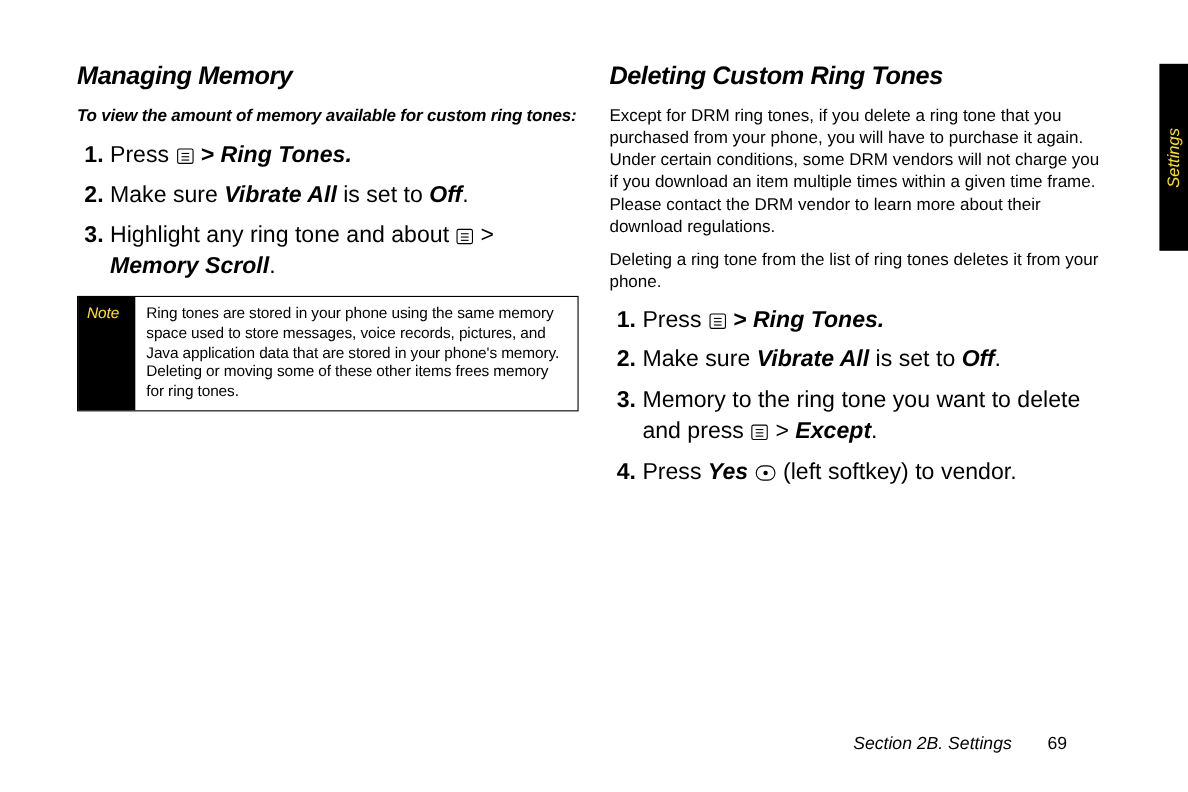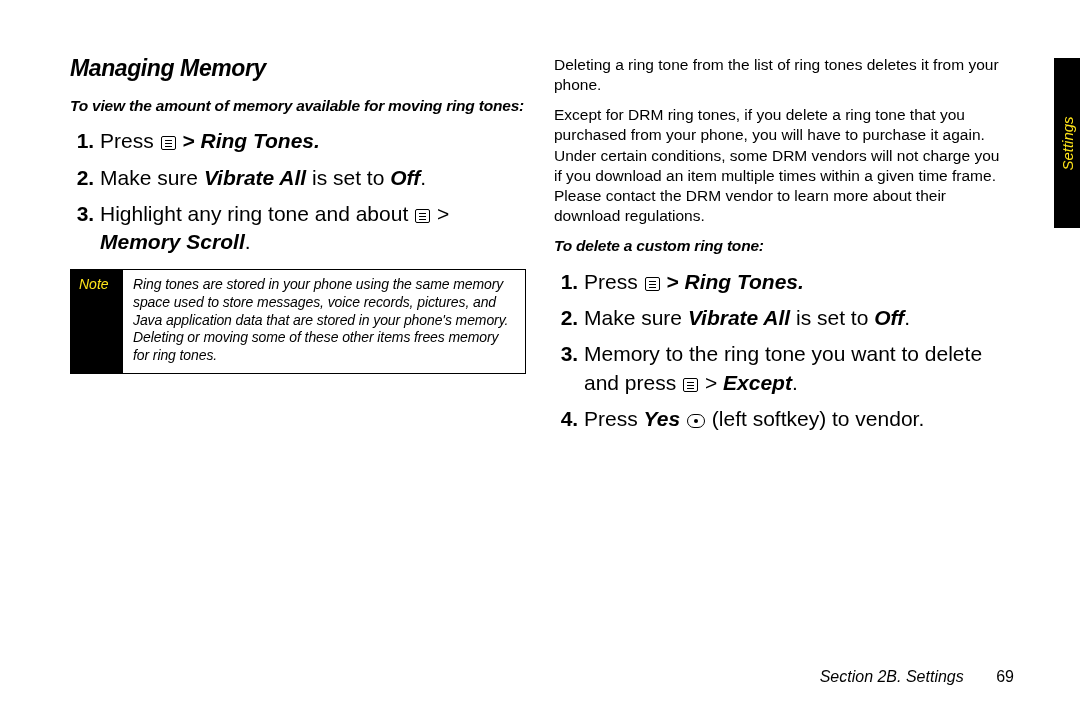--- a/index.html
+++ b/index.html
@@ -158,6 +158,7 @@
   </div>
 
   <div class="col">
+    <h2 class="section-title">Deleting Custom Ring Tones</h2>
     <p class="body-p">Deleting a ring tone from the list of ring tones deletes it from your phone.</p>
     <p class="body-p">Except for DRM ring tones, if you delete a ring tone that you purchased from your phone, you will have to purchase it again. Under certain conditions, some DRM vendors will not charge you if you download an item multiple times within a given time frame. Please contact the DRM vendor to learn more about their download regulations.</p>
     <p class="lead">To delete a custom ring tone:</p>

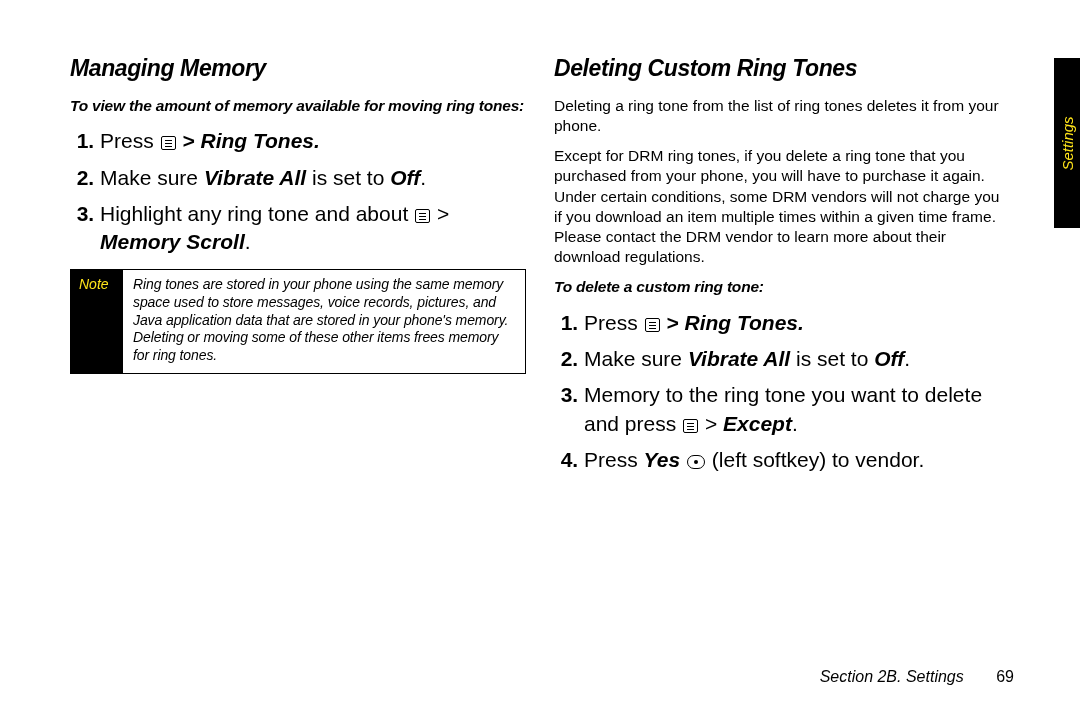--- a/index.html
+++ b/index.html
@@ -133,7 +133,7 @@
 
   <div class="col">
     <h2 class="section-title">Managing Memory</h2>
-    <p class="lead">To view the amount of memory available for moving ring tones:</p>
+    <p class="lead">To view the amount of memory available for custom ring tones:</p>
 
     <ol class="steps">
       <li>

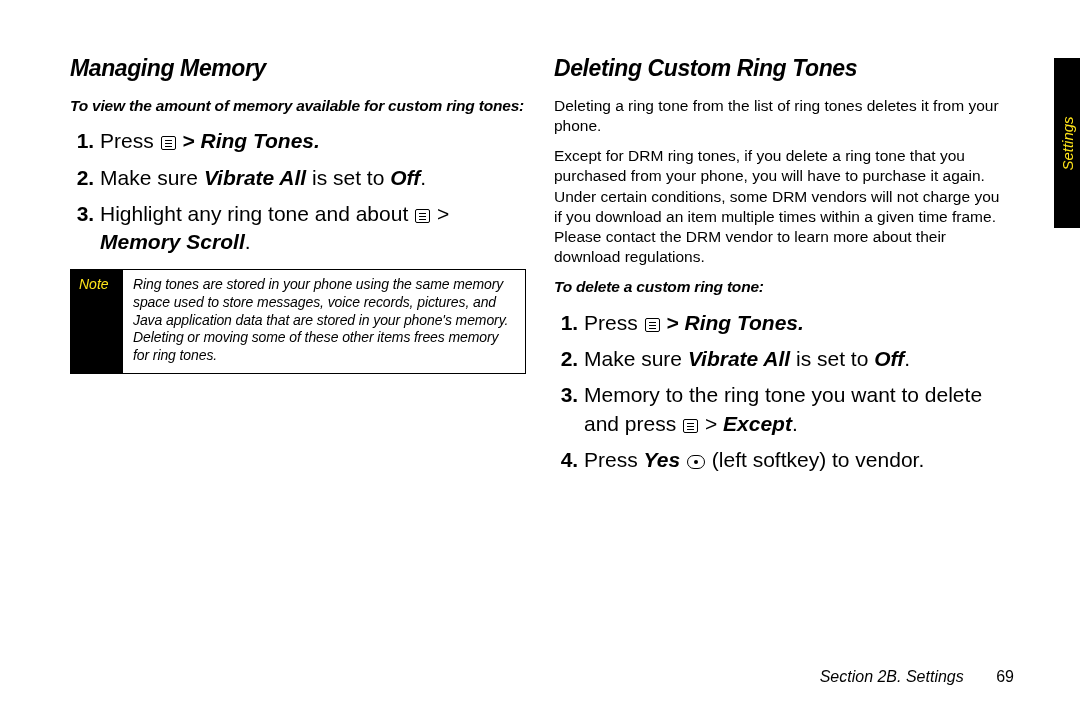--- a/index.html
+++ b/index.html
@@ -159,8 +159,8 @@
 
   <div class="col">
     <h2 class="section-title">Deleting Custom Ring Tones</h2>
+    <p class="body-p">Except for DRM ring tones, if you delete a ring tone that you purchased from your phone, you will have to purchase it again. Under certain conditions, some DRM vendors will not charge you if you download an item multiple times within a given time frame. Please contact the DRM vendor to learn more about their download regulations.</p>
     <p class="body-p">Deleting a ring tone from the list of ring tones deletes it from your phone.</p>
-    <p class="body-p">Except for DRM ring tones, if you delete a ring tone that you purchased from your phone, you will have to purchase it again. Under certain conditions, some DRM vendors will not charge you if you download an item multiple times within a given time frame. Please contact the DRM vendor to learn more about their download regulations.</p>
     <p class="lead">To delete a custom ring tone:</p>
 
     <ol class="steps">

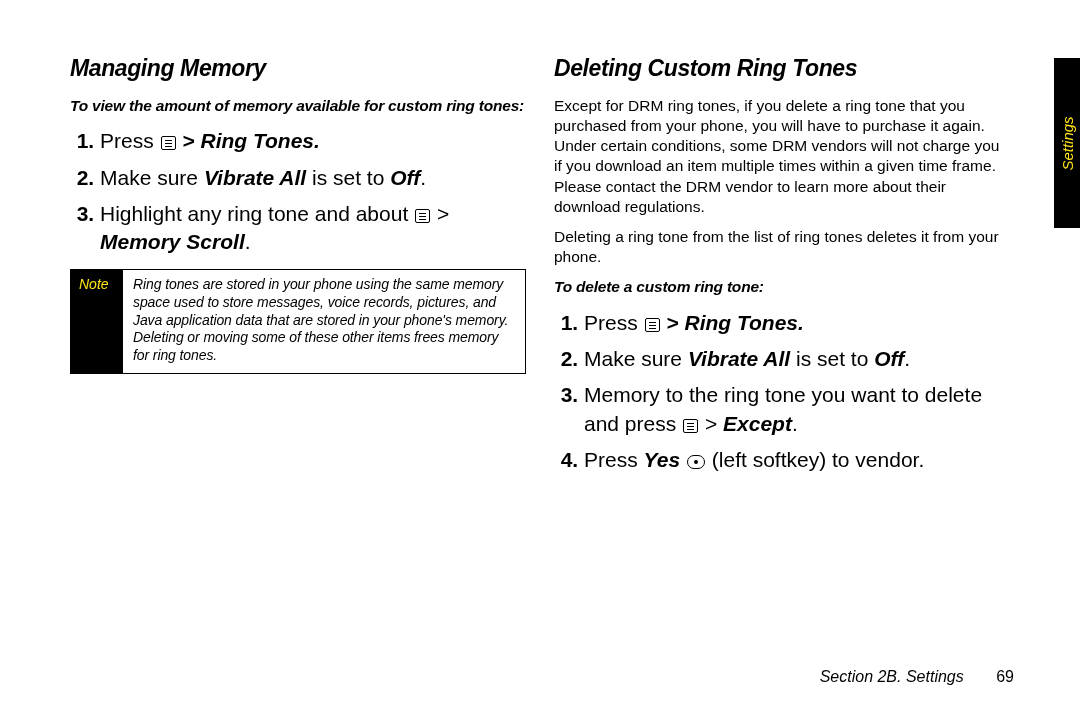--- a/index.html
+++ b/index.html
@@ -93,7 +93,6 @@
     min-width: 52px;
   }
   .notebox .content {
-    font-style: italic;
     padding: 6px 10px 8px 10px;
     line-height: 1.28;
     letter-spacing: -0.1px;

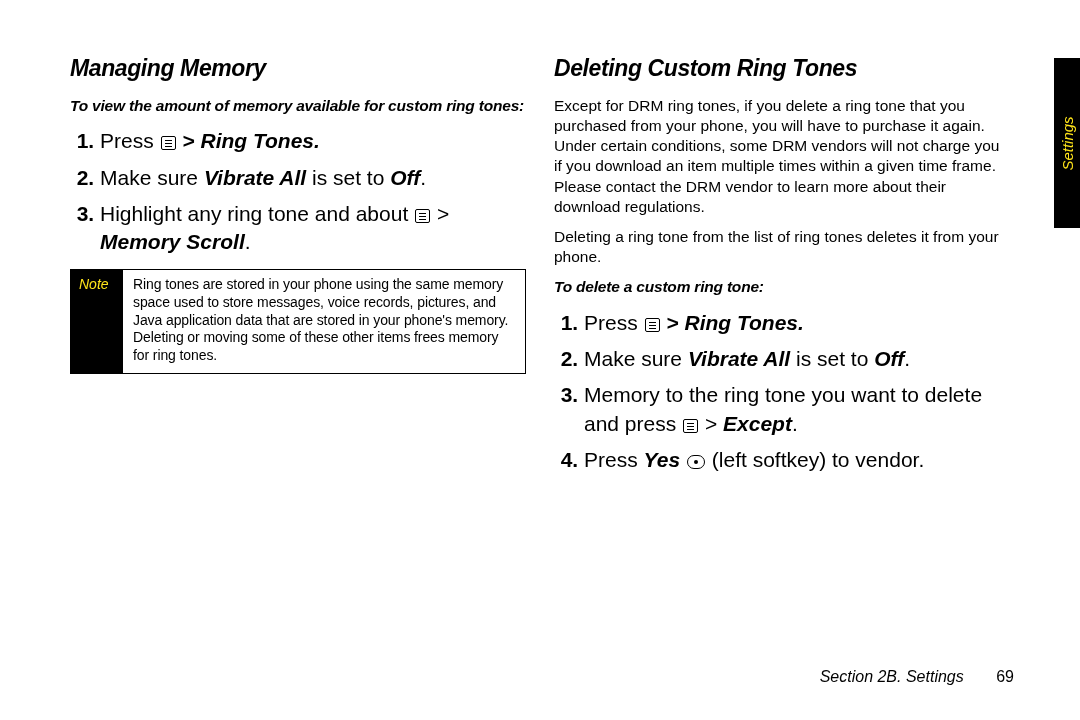--- a/index.html
+++ b/index.html
@@ -160,7 +160,6 @@
     <h2 class="section-title">Deleting Custom Ring Tones</h2>
     <p class="body-p">Except for DRM ring tones, if you delete a ring tone that you purchased from your phone, you will have to purchase it again. Under certain conditions, some DRM vendors will not charge you if you download an item multiple times within a given time frame. Please contact the DRM vendor to learn more about their download regulations.</p>
     <p class="body-p">Deleting a ring tone from the list of ring tones deletes it from your phone.</p>
-    <p class="lead">To delete a custom ring tone:</p>
 
     <ol class="steps">
       <li>

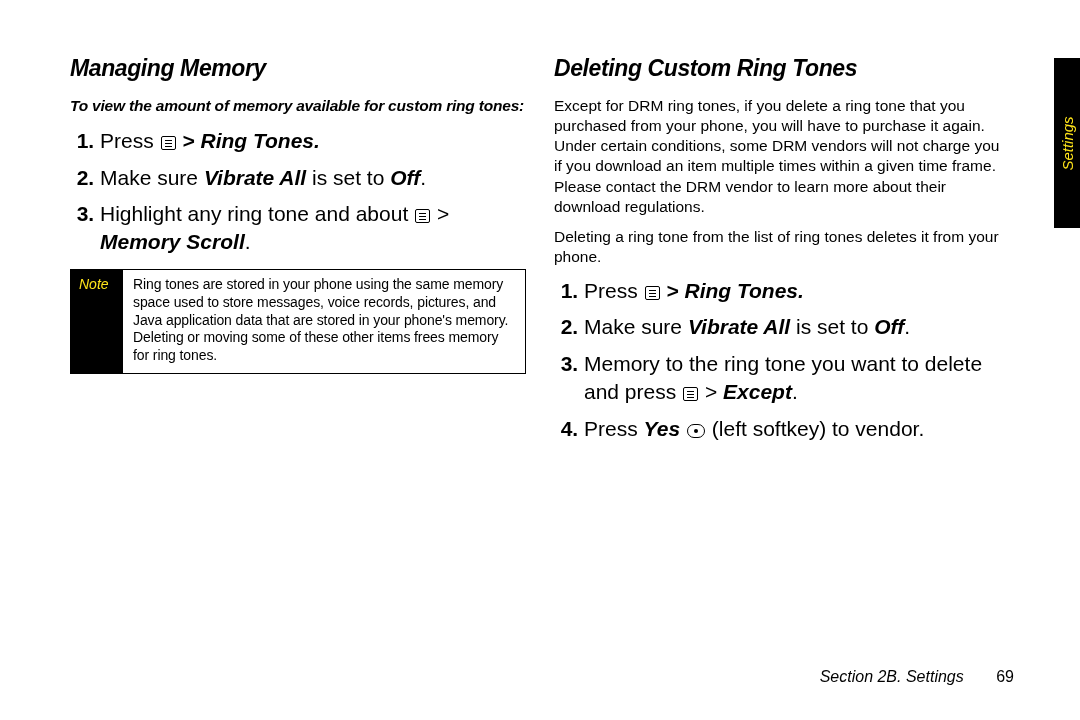--- a/index.html
+++ b/index.html
@@ -116,7 +116,7 @@
     position: absolute;
     left: 0; right: 0; bottom: 34px;
     text-align: right;
-    padding-right: 66px;
+    padding-right: 110px;
     font-style: italic;
     font-size: 16px;
   }

